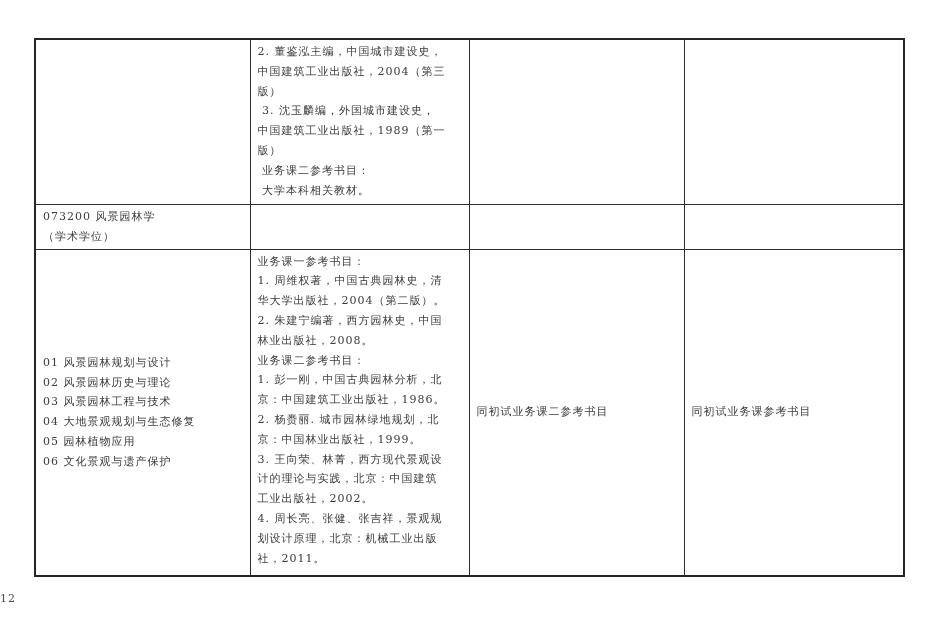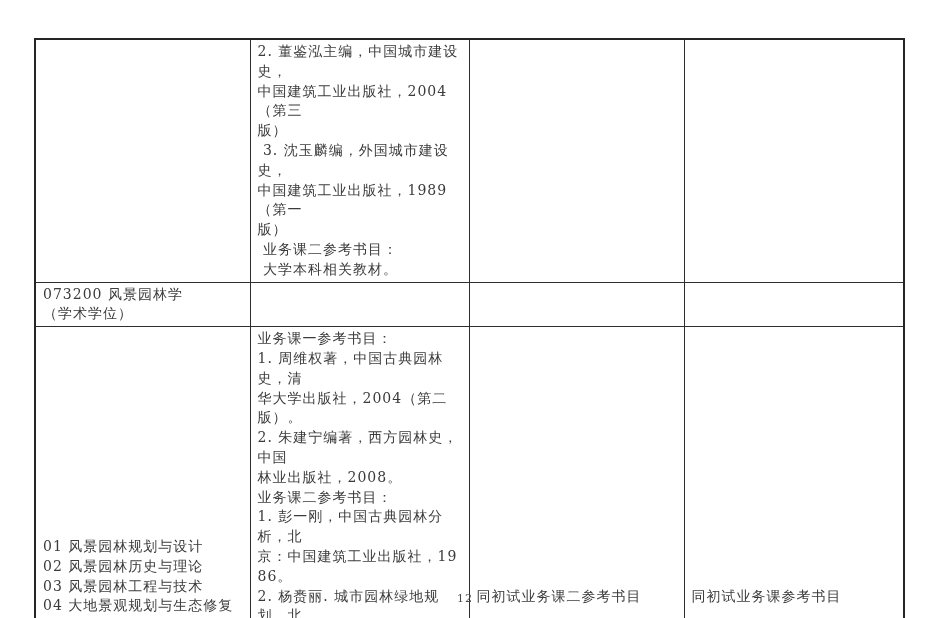--- a/index.html
+++ b/index.html
@@ -26,7 +26,7 @@
   }
   .doc-table td {
     border: 1px solid #2e2e2e;
-    font-size: 14px;
+    font-size: 11px;
     line-height: 19.8px;
     letter-spacing: 1px;
     white-space: pre-wrap;

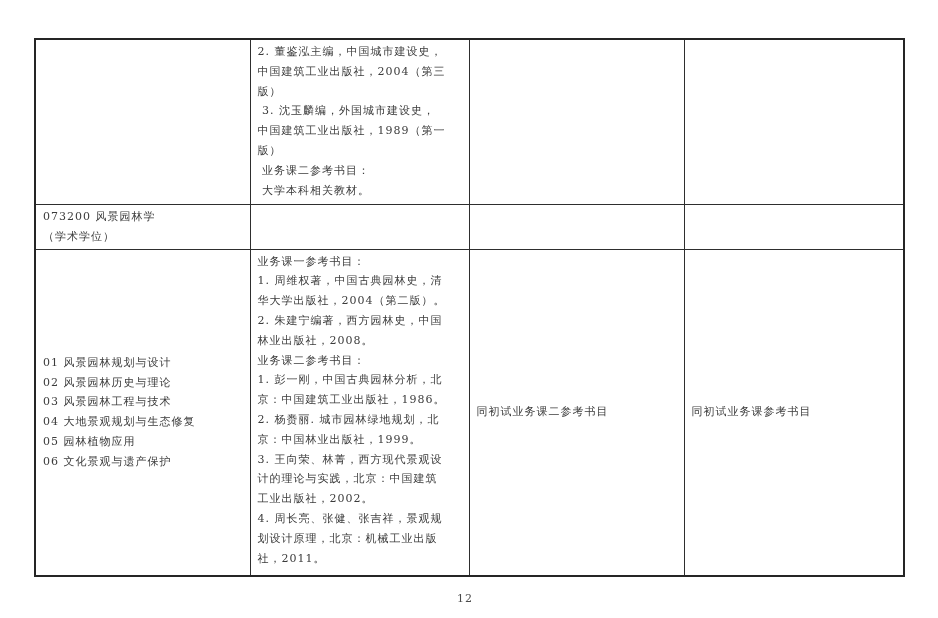--- a/index.html
+++ b/index.html
@@ -44,7 +44,7 @@
     left: 0;
     right: 8px;
     top: 592px;
-    text-align: center;
+    text-align: left;
     font-size: 11px;
     letter-spacing: 1px;
     color: #4a4a4a;

